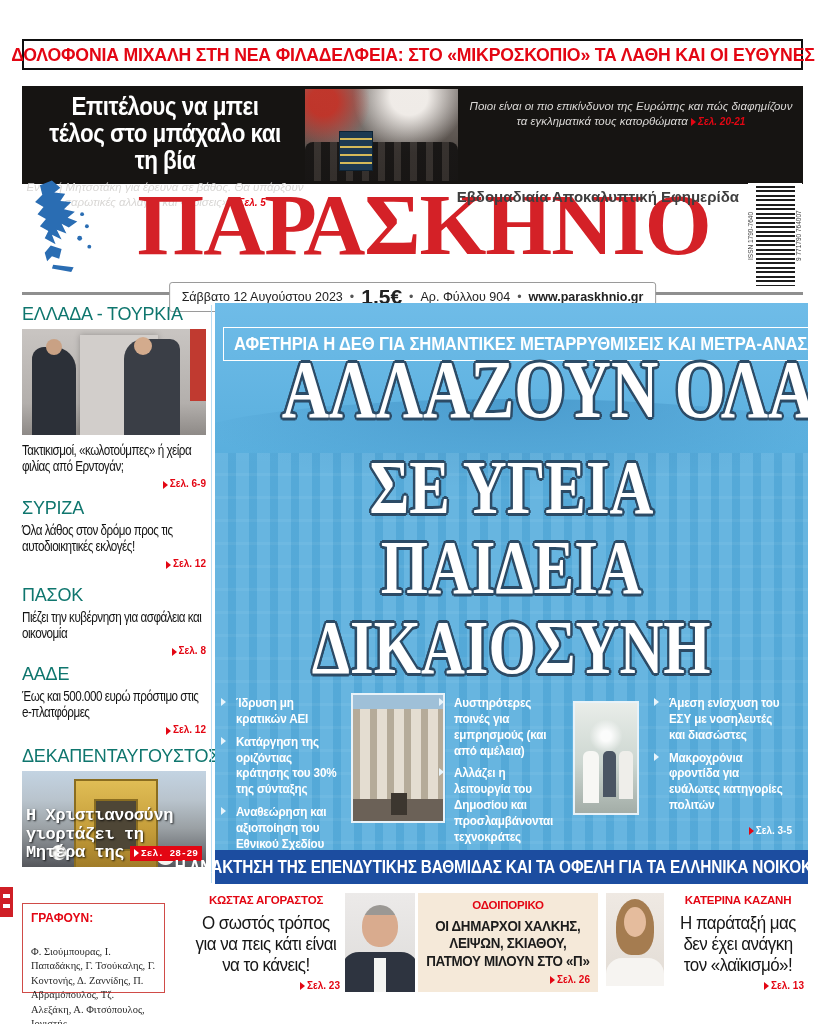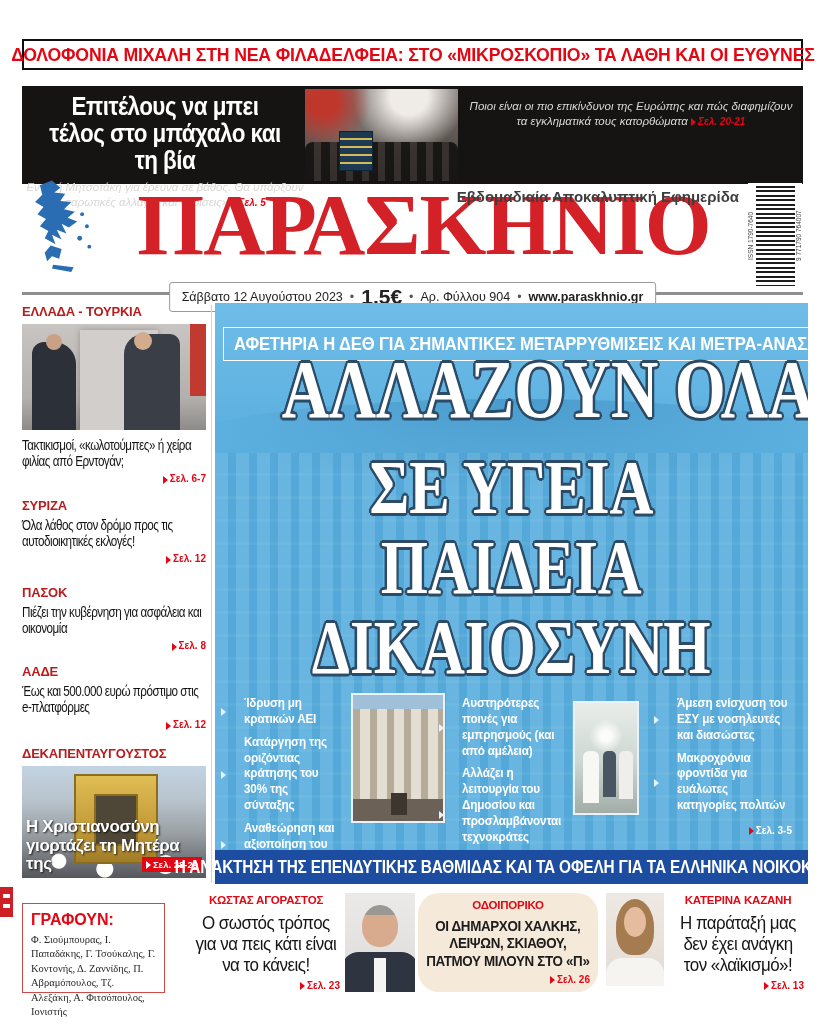--- a/index.html
+++ b/index.html
@@ -56,7 +56,7 @@
   
   .sidebar{position:absolute;left:22px;top:303px;width:184px;height:582px;}
   .sec{position:absolute;left:0;width:184px;}
-  .kicker{color:#b91c1c;font-weight:700;font-size:13px;line-height:1;margin-bottom:6px;letter-spacing:-.2px;}
+  .kicker{color:#0f766e;font-weight:400;font-size:18px;line-height:1;margin-bottom:6px;letter-spacing:-.2px;}
   .s-h{color:#141414;font-size:14px;line-height:1.12;letter-spacing:-.6px;}
   .sqz{display:block;width:120%;transform:scaleX(.833);transform-origin:0 0;}
   .s-pg{text-align:right;margin-top:4px;}

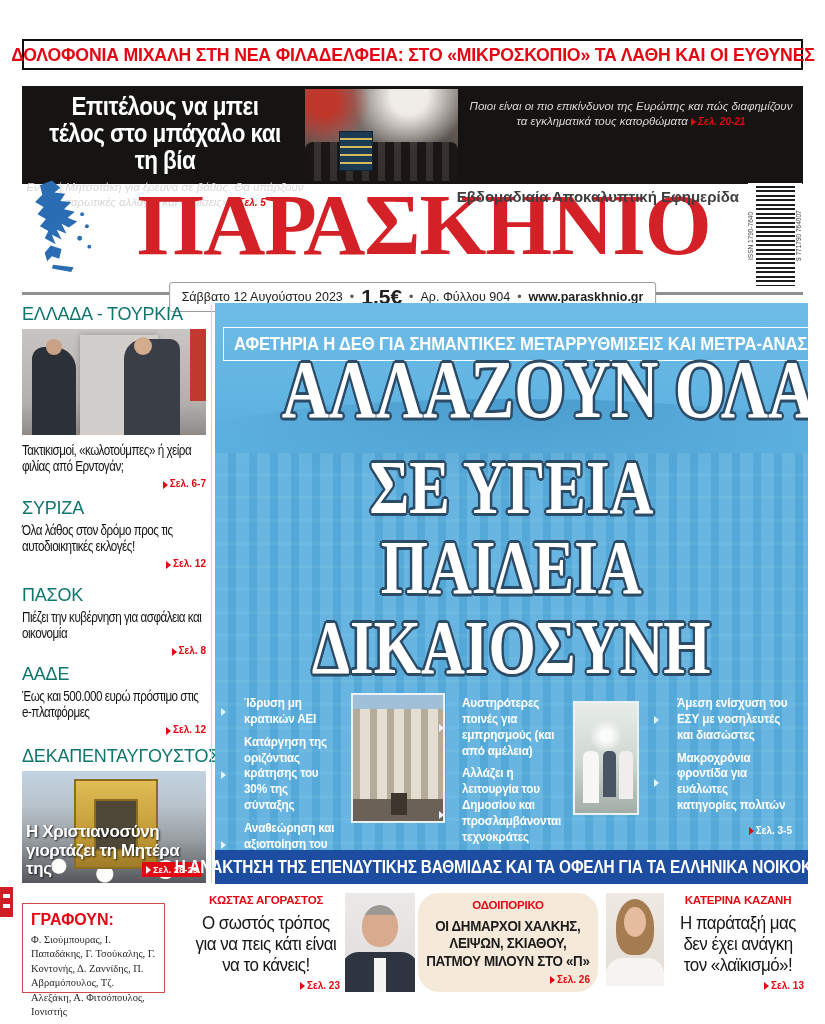--- a/index.html
+++ b/index.html
@@ -232,7 +232,7 @@
       <div class="s-h">
           <span class="sqz">Τακτικισμοί, «κωλοτούμπες» ή χείρα φιλίας από Ερντογάν;</span>
         </div>
-      <div class="s-pg pg"><span class="tri"></span><span>Σελ. 6-7</span></div>
+      <div class="s-pg pg"><span class="tri"></span><span>Σελ. 6-9</span></div>
     </div>
 
     <div class="sec" style="top:196px;">

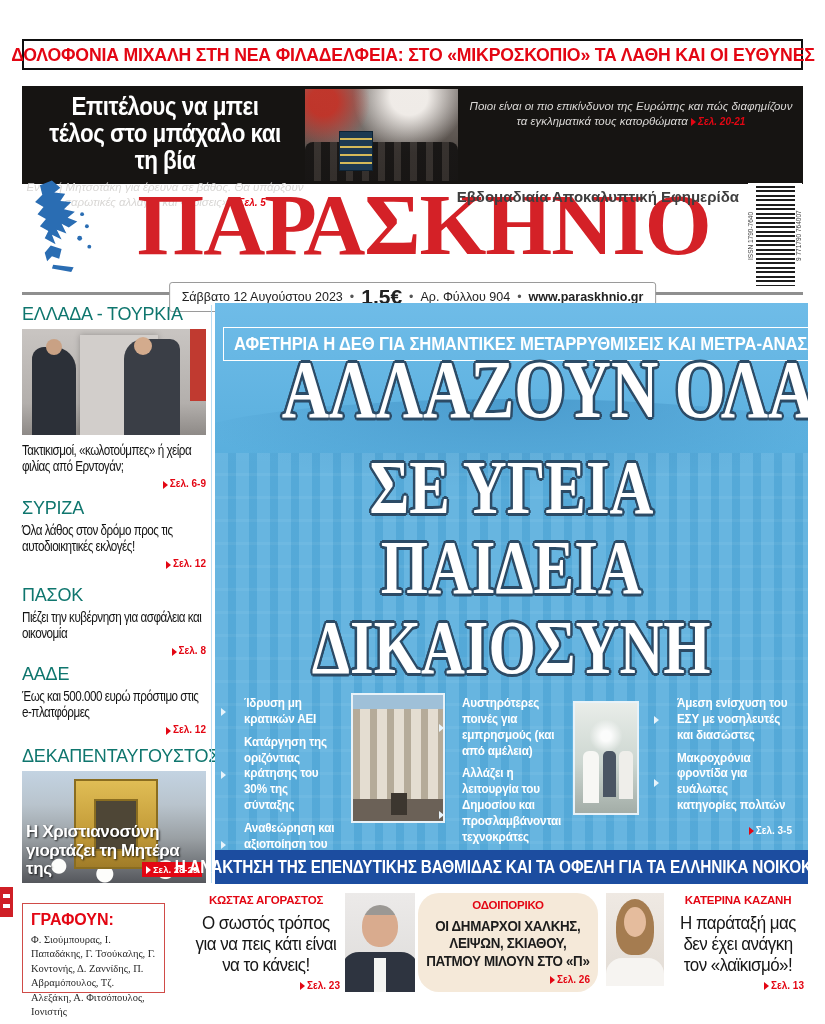--- a/index.html
+++ b/index.html
@@ -106,7 +106,7 @@
   .hl3{top:226px;font-size:76px;line-height:1;}
   .hl4{top:306px;font-size:76px;line-height:1;}
   .bcol{position:absolute;top:392px;}
-  .bcol .item{display:flex;gap:16px;margin-bottom:7px;align-items:center;}
+  .bcol .item{display:flex;gap:8px;margin-bottom:7px;}
   .bcol .item .tri.w{margin-top:3px;flex:none;}
   .bcol .item span.t{color:#fff;font-weight:700;font-size:13px;line-height:1.22;letter-spacing:-.2px;
       display:block;width:111%;transform:scaleX(.9);transform-origin:0 0;}

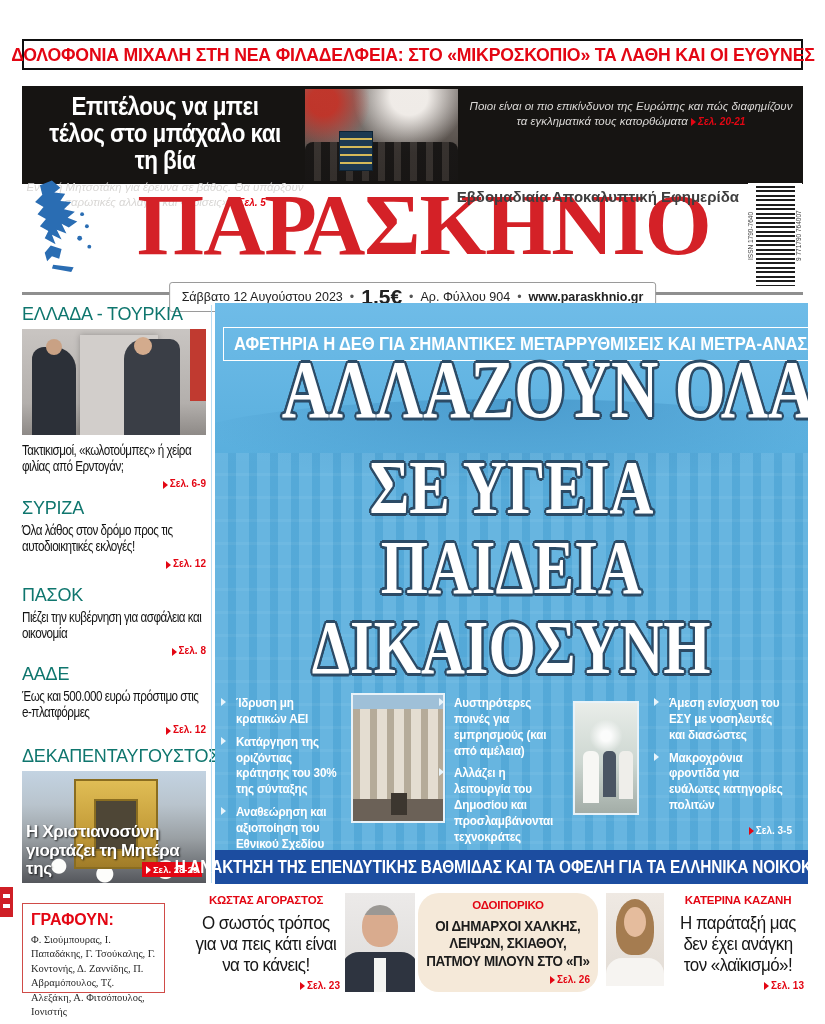--- a/index.html
+++ b/index.html
@@ -70,12 +70,12 @@
   .ph-leaders .fig-r{position:absolute;right:26px;top:10px;width:56px;height:96px;background:#3a3e46;border-radius:20px 10px 0 0;}
   .ph-leaders .fig-r::before{content:"";position:absolute;left:10px;top:-2px;width:18px;height:18px;border-radius:50%;background:#d3ab8d;}
   .ph-leaders .flag{position:absolute;right:0;top:0;width:16px;height:72px;background:#c03a30;}
-  .ph-epitaph{width:184px;height:112px;position:relative;overflow:hidden;margin-bottom:0;
+  .ph-epitaph{width:184px;height:96px;position:relative;overflow:hidden;margin-bottom:0;
       background:
         radial-gradient(circle at 20% 85%, #fdfdfb 0 7px, rgba(253,253,251,0) 8px),
         radial-gradient(circle at 45% 92%, #fdfdfb 0 8px, rgba(253,253,251,0) 9px),
         radial-gradient(circle at 78% 88%, #f6f4ef 0 9px, rgba(246,244,239,0) 10px),
-        linear-gradient(180deg,#c3d3e2 0%,#b9c4cd 30%,#9aa0a4 60%,#55575c 100%);}
+        linear-gradient(180deg,#c3d3e2 0%,#b9c4cd 30%,#9aa0a4 60%,#55575c 100%); font-family: Liberation Mono, monospace;}
   .ph-epitaph .shrine{position:absolute;left:52px;top:8px;width:80px;height:86px;border:2px solid #8a6d20;
       background:linear-gradient(180deg,#e0bd55 0%,#c39b38 60%,#a07c28 100%);}
   .ph-epitaph .shrine::before{content:"";position:absolute;left:18px;top:18px;width:40px;height:48px;background:#4e4636;border:2px solid #8a6d20;}

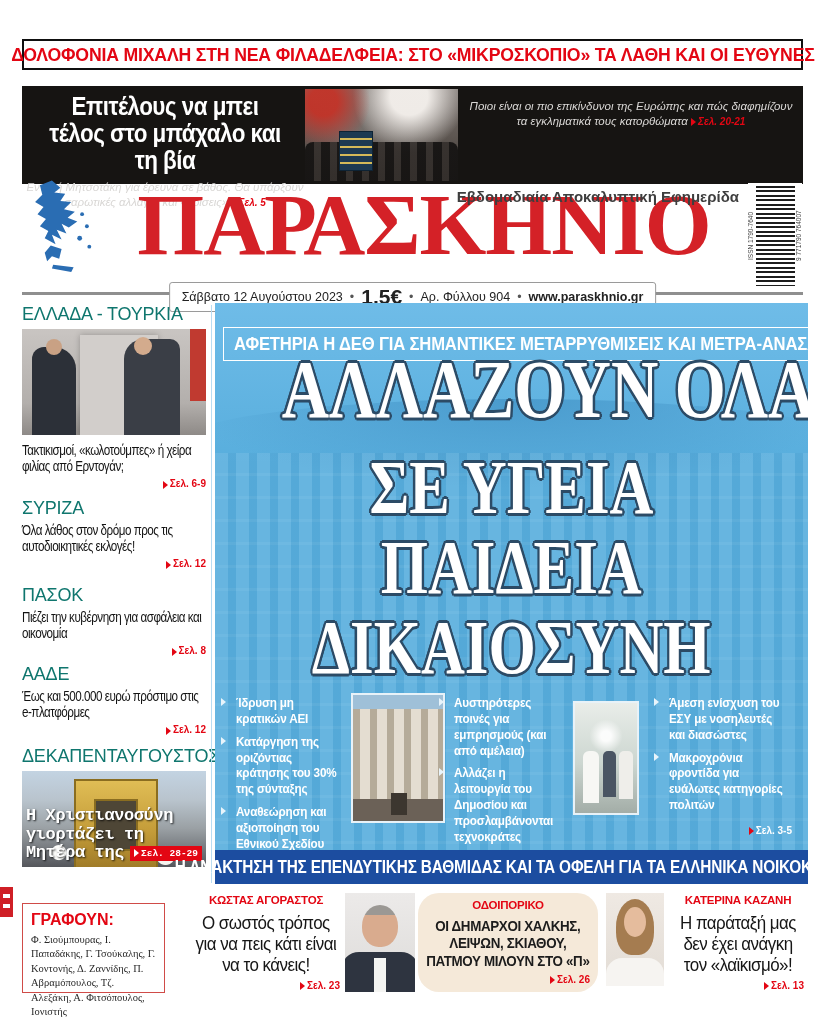--- a/index.html
+++ b/index.html
@@ -149,7 +149,7 @@
   .ph-agorastos .suit{position:absolute;left:-4px;bottom:-4px;width:78px;height:44px;border-radius:18px 18px 0 0;background:#2e3440;}
   .ph-agorastos .shirt{position:absolute;left:29px;bottom:0;width:12px;height:34px;background:#f4f4f2;}
   .odoi{position:absolute;left:418px;top:893px;width:180px;height:99px;background:#f5e9d9;box-sizing:border-box;
-      padding:7px 8px 0;text-align:center;border-radius:21px;}
+      padding:7px 8px 0;text-align:center;}
   .odoi .hd{color:#1c1c1c;font-weight:700;font-size:15px;line-height:1.18;letter-spacing:-.4px;}
   .ph-kazani{position:absolute;left:606px;top:893px;width:58px;height:93px;overflow:hidden;
       background:linear-gradient(180deg,#efe9e3 0%,#e2dcd5 100%);}

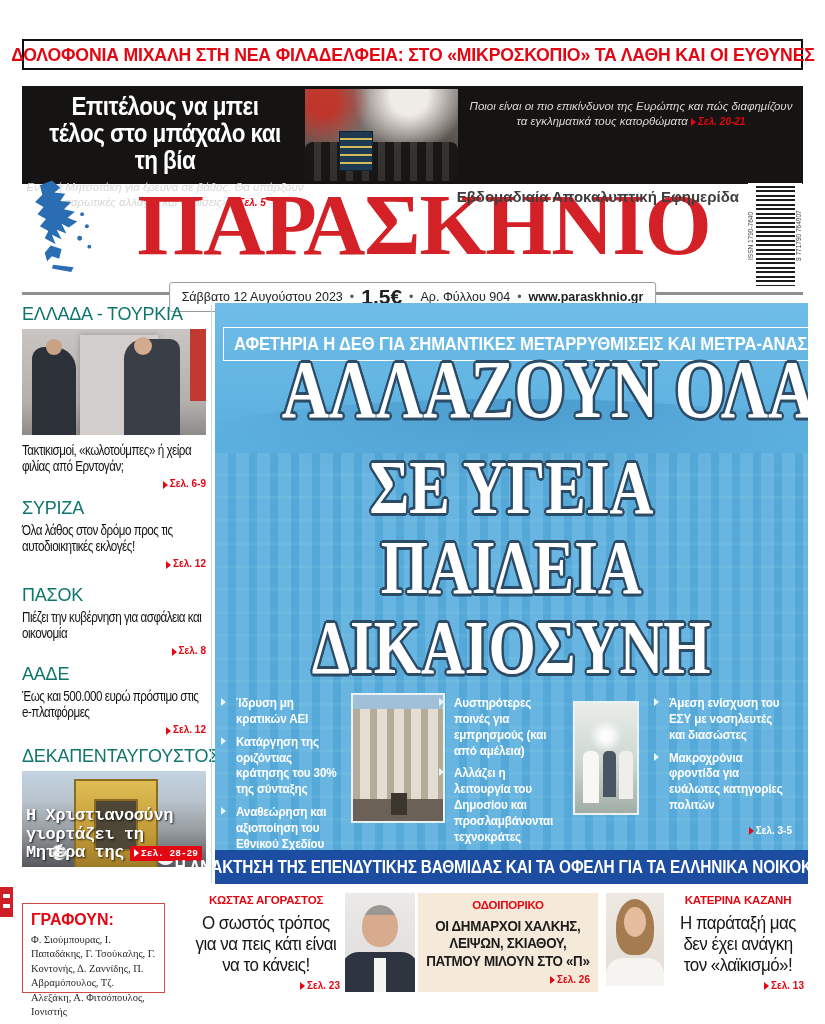--- a/index.html
+++ b/index.html
@@ -135,7 +135,7 @@
       background-size:7px 4px,7px 4px;background-position:3px 7px,3px 17px;background-repeat:no-repeat;}
   .authors{position:absolute;left:22px;top:903px;width:143px;height:90px;border:1px solid #d04b48;
       box-sizing:border-box;padding:7px 8px;}
-  .authors .lbl{color:#e30613;font-weight:700;font-size:16px;margin-bottom:4px;}
+  .authors .lbl{color:#e30613;font-weight:700;font-size:12px;margin-bottom:20px;}
   .authors .names{font-family:"Liberation Serif",serif;font-size:10.5px;line-height:1.38;color:#2a2a2a;}
   .b-kicker{color:#e30613;font-weight:700;font-size:11.5px;line-height:1;margin-bottom:5px;letter-spacing:-.2px;}
   .agorastos{position:absolute;left:192px;top:895px;width:148px;text-align:center;}

